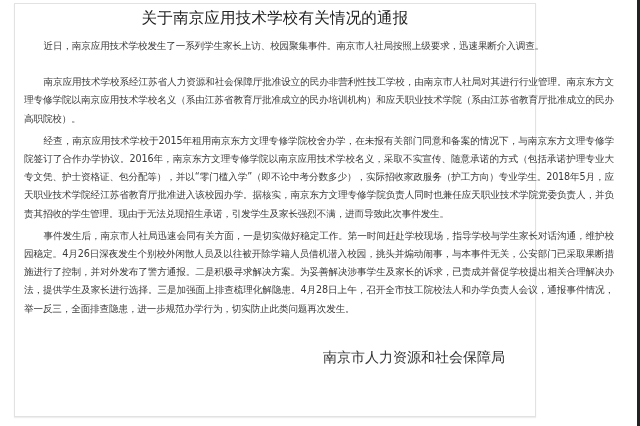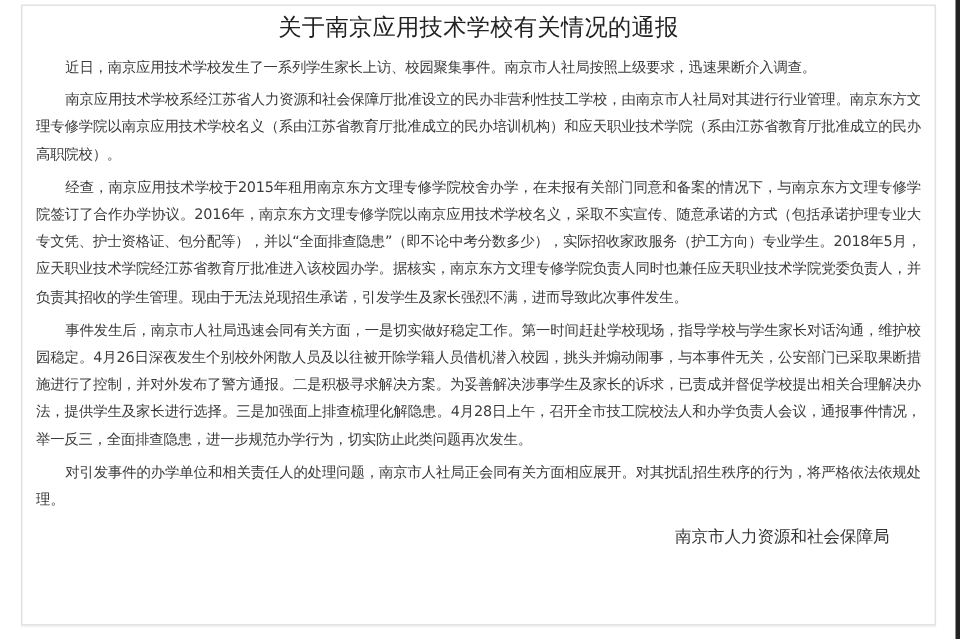--- a/index.html
+++ b/index.html
@@ -9,7 +9,7 @@
   }
   .rightline { position:absolute; left:637px; top:0; width:3px; height:426px; background:#222; }
   .panel {
-    position:absolute; left:14px; top:3px; width:610px; height:414px;
+    position:absolute; left:14px; top:3px; width:522px; height:414px;
     border:1px solid #e2e2e2; box-shadow:0 1px 1px #eeeeee; background:#fff; box-sizing:border-box;
   }
   .title {

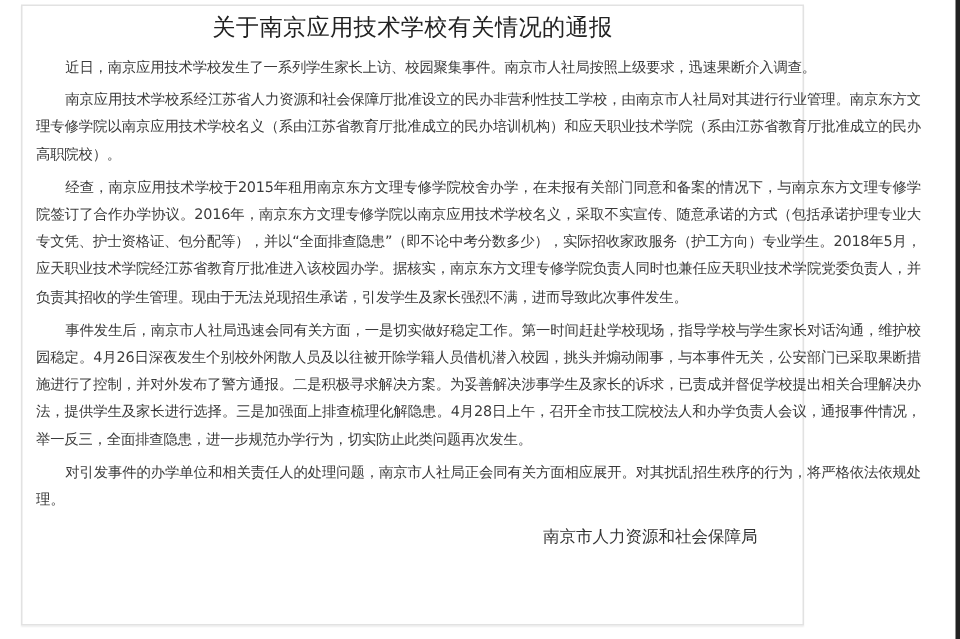--- a/index.html
+++ b/index.html
@@ -21,7 +21,7 @@
     font-size:9.6px; line-height:18.2px; text-indent:19.5px; margin:0 0 4px 0;
     text-align:justify; color:#3a3a3a; letter-spacing:-0.15px;
   }
-  .para.first { margin-bottom:3px; }
+  .para.first { margin-bottom:18px; }
   .sig { position:absolute; right:30px; top:343px; text-align:right; font-size:11px; color:#333; line-height:21px; }
 </style>
 </head>

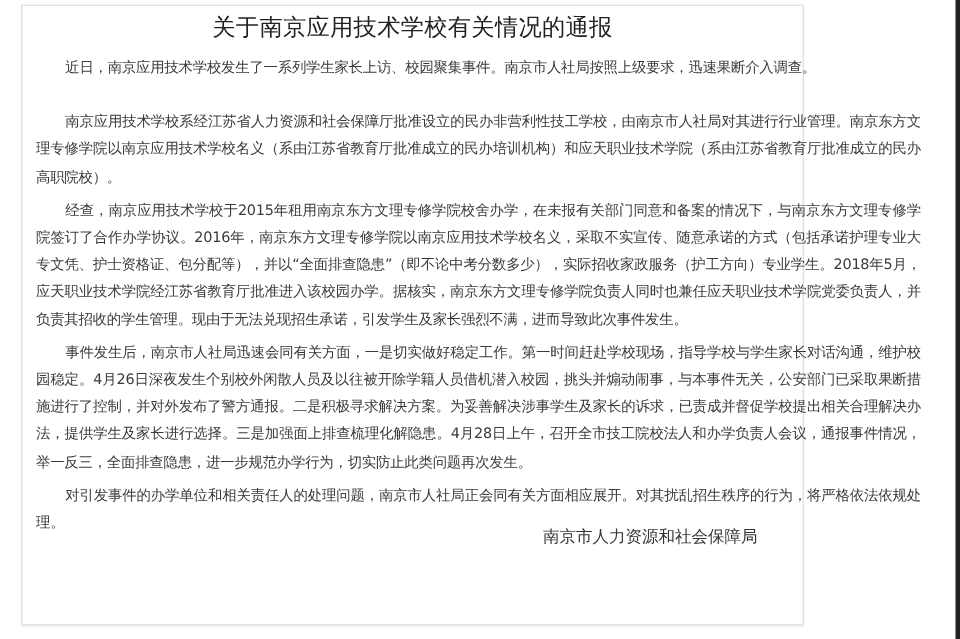--- a/index.html
+++ b/index.html
@@ -33,7 +33,7 @@
   <div class="body">
     <p class="para first">近日，南京应用技术学校发生了一系列学生家长上访、校园聚集事件。南京市人社局按照上级要求，迅速果断介入调查。</p>
     <p class="para">南京应用技术学校系经江苏省人力资源和社会保障厅批准设立的民办非营利性技工学校，由南京市人社局对其进行行业管理。南京东方文理专修学院以南京应用技术学校名义（系由江苏省教育厅批准成立的民办培训机构）和应天职业技术学院（系由江苏省教育厅批准成立的民办高职院校）。</p>
-    <p class="para">经查，南京应用技术学校于2015年租用南京东方文理专修学院校舍办学，在未报有关部门同意和备案的情况下，与南京东方文理专修学院签订了合作办学协议。2016年，南京东方文理专修学院以南京应用技术学校名义，采取不实宣传、随意承诺的方式（包括承诺护理专业大专文凭、护士资格证、包分配等），并以“全面排查隐患”（即不论中考分数多少），实际招收家政服务（护工方向）专业学生。2018年5月，应天职业技术学院经江苏省教育厅批准进入该校园办学。据核实，南京东方文理专修学院负责人同时也兼任应天职业技术学院党委负责人，并负责其招收的学生管理。现由于无法兑现招生承诺，引发学生及家长强烈不满，进而导致此次事件发生。</p>
+    <p class="para">经查，南京应用技术学校于2015年租用南京东方文理专修学院校舍办学，在未报有关部门同意和备案的情况下，与南京东方文理专修学院签订了合作办学协议。2016年，南京东方文理专修学院以南京应用技术学校名义，采取不实宣传、随意承诺的方式（包括承诺护理专业大专文凭、护士资格证、包分配等），并以“零门槛入学”（即不论中考分数多少），实际招收家政服务（护工方向）专业学生。2018年5月，应天职业技术学院经江苏省教育厅批准进入该校园办学。据核实，南京东方文理专修学院负责人同时也兼任应天职业技术学院党委负责人，并负责其招收的学生管理。现由于无法兑现招生承诺，引发学生及家长强烈不满，进而导致此次事件发生。</p>
     <p class="para">事件发生后，南京市人社局迅速会同有关方面，一是切实做好稳定工作。第一时间赶赴学校现场，指导学校与学生家长对话沟通，维护校园稳定。4月26日深夜发生个别校外闲散人员及以往被开除学籍人员借机潜入校园，挑头并煽动闹事，与本事件无关，公安部门已采取果断措施进行了控制，并对外发布了警方通报。二是积极寻求解决方案。为妥善解决涉事学生及家长的诉求，已责成并督促学校提出相关合理解决办法，提供学生及家长进行选择。三是加强面上排查梳理化解隐患。4月28日上午，召开全市技工院校法人和办学负责人会议，通报事件情况，举一反三，全面排查隐患，进一步规范办学行为，切实防止此类问题再次发生。</p>
     <p class="para">对引发事件的办学单位和相关责任人的处理问题，南京市人社局正会同有关方面相应展开。对其扰乱招生秩序的行为，将严格依法依规处理。</p>
   </div>

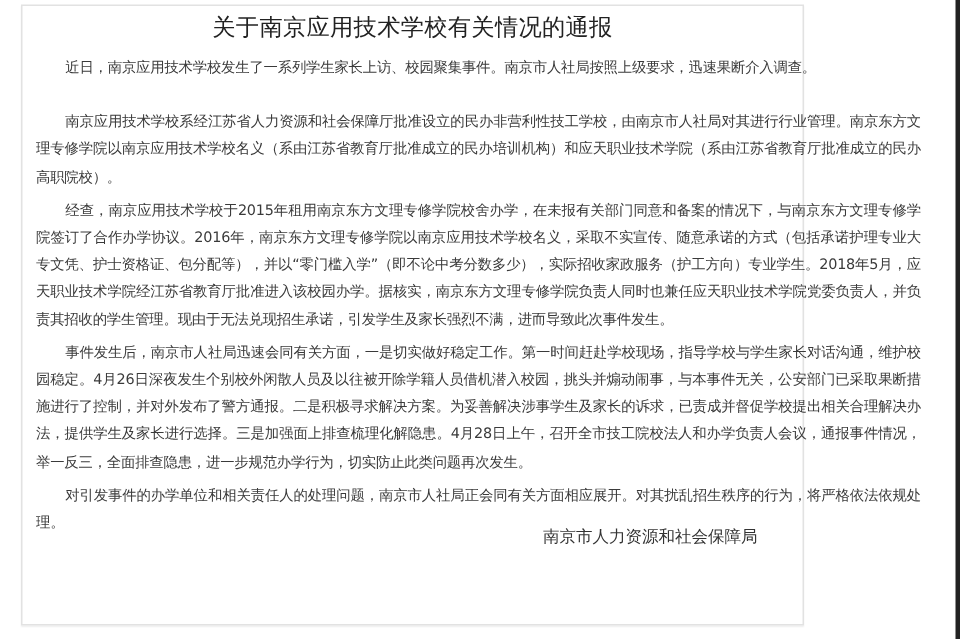--- a/index.html
+++ b/index.html
@@ -35,7 +35,6 @@
     <p class="para">南京应用技术学校系经江苏省人力资源和社会保障厅批准设立的民办非营利性技工学校，由南京市人社局对其进行行业管理。南京东方文理专修学院以南京应用技术学校名义（系由江苏省教育厅批准成立的民办培训机构）和应天职业技术学院（系由江苏省教育厅批准成立的民办高职院校）。</p>
     <p class="para">经查，南京应用技术学校于2015年租用南京东方文理专修学院校舍办学，在未报有关部门同意和备案的情况下，与南京东方文理专修学院签订了合作办学协议。2016年，南京东方文理专修学院以南京应用技术学校名义，采取不实宣传、随意承诺的方式（包括承诺护理专业大专文凭、护士资格证、包分配等），并以“零门槛入学”（即不论中考分数多少），实际招收家政服务（护工方向）专业学生。2018年5月，应天职业技术学院经江苏省教育厅批准进入该校园办学。据核实，南京东方文理专修学院负责人同时也兼任应天职业技术学院党委负责人，并负责其招收的学生管理。现由于无法兑现招生承诺，引发学生及家长强烈不满，进而导致此次事件发生。</p>
     <p class="para">事件发生后，南京市人社局迅速会同有关方面，一是切实做好稳定工作。第一时间赶赴学校现场，指导学校与学生家长对话沟通，维护校园稳定。4月26日深夜发生个别校外闲散人员及以往被开除学籍人员借机潜入校园，挑头并煽动闹事，与本事件无关，公安部门已采取果断措施进行了控制，并对外发布了警方通报。二是积极寻求解决方案。为妥善解决涉事学生及家长的诉求，已责成并督促学校提出相关合理解决办法，提供学生及家长进行选择。三是加强面上排查梳理化解隐患。4月28日上午，召开全市技工院校法人和办学负责人会议，通报事件情况，举一反三，全面排查隐患，进一步规范办学行为，切实防止此类问题再次发生。</p>
-    <p class="para">对引发事件的办学单位和相关责任人的处理问题，南京市人社局正会同有关方面相应展开。对其扰乱招生秩序的行为，将严格依法依规处理。</p>
   </div>
   <div class="sig">
     <div>南京市人力资源和社会保障局</div>

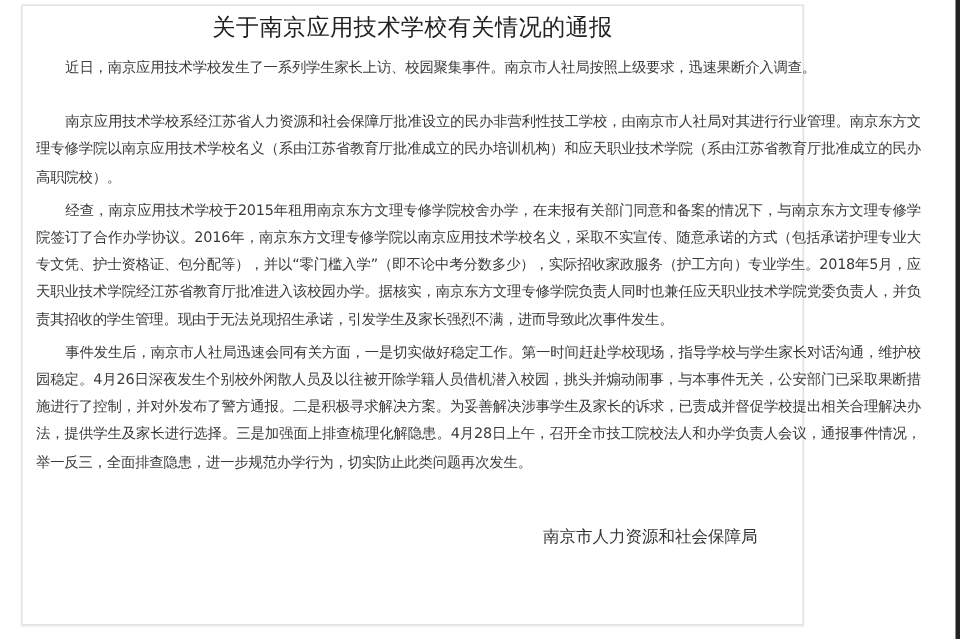--- a/index.html
+++ b/index.html
@@ -22,7 +22,7 @@
     text-align:justify; color:#3a3a3a; letter-spacing:-0.15px;
   }
   .para.first { margin-bottom:18px; }
-  .sig { position:absolute; right:30px; top:343px; text-align:right; font-size:11px; color:#333; line-height:21px; }
+  .sig { position:absolute; right:30px; top:343px; text-align:right; font-size:14px; color:#333; line-height:21px; }
 </style>
 </head>
 <body>

